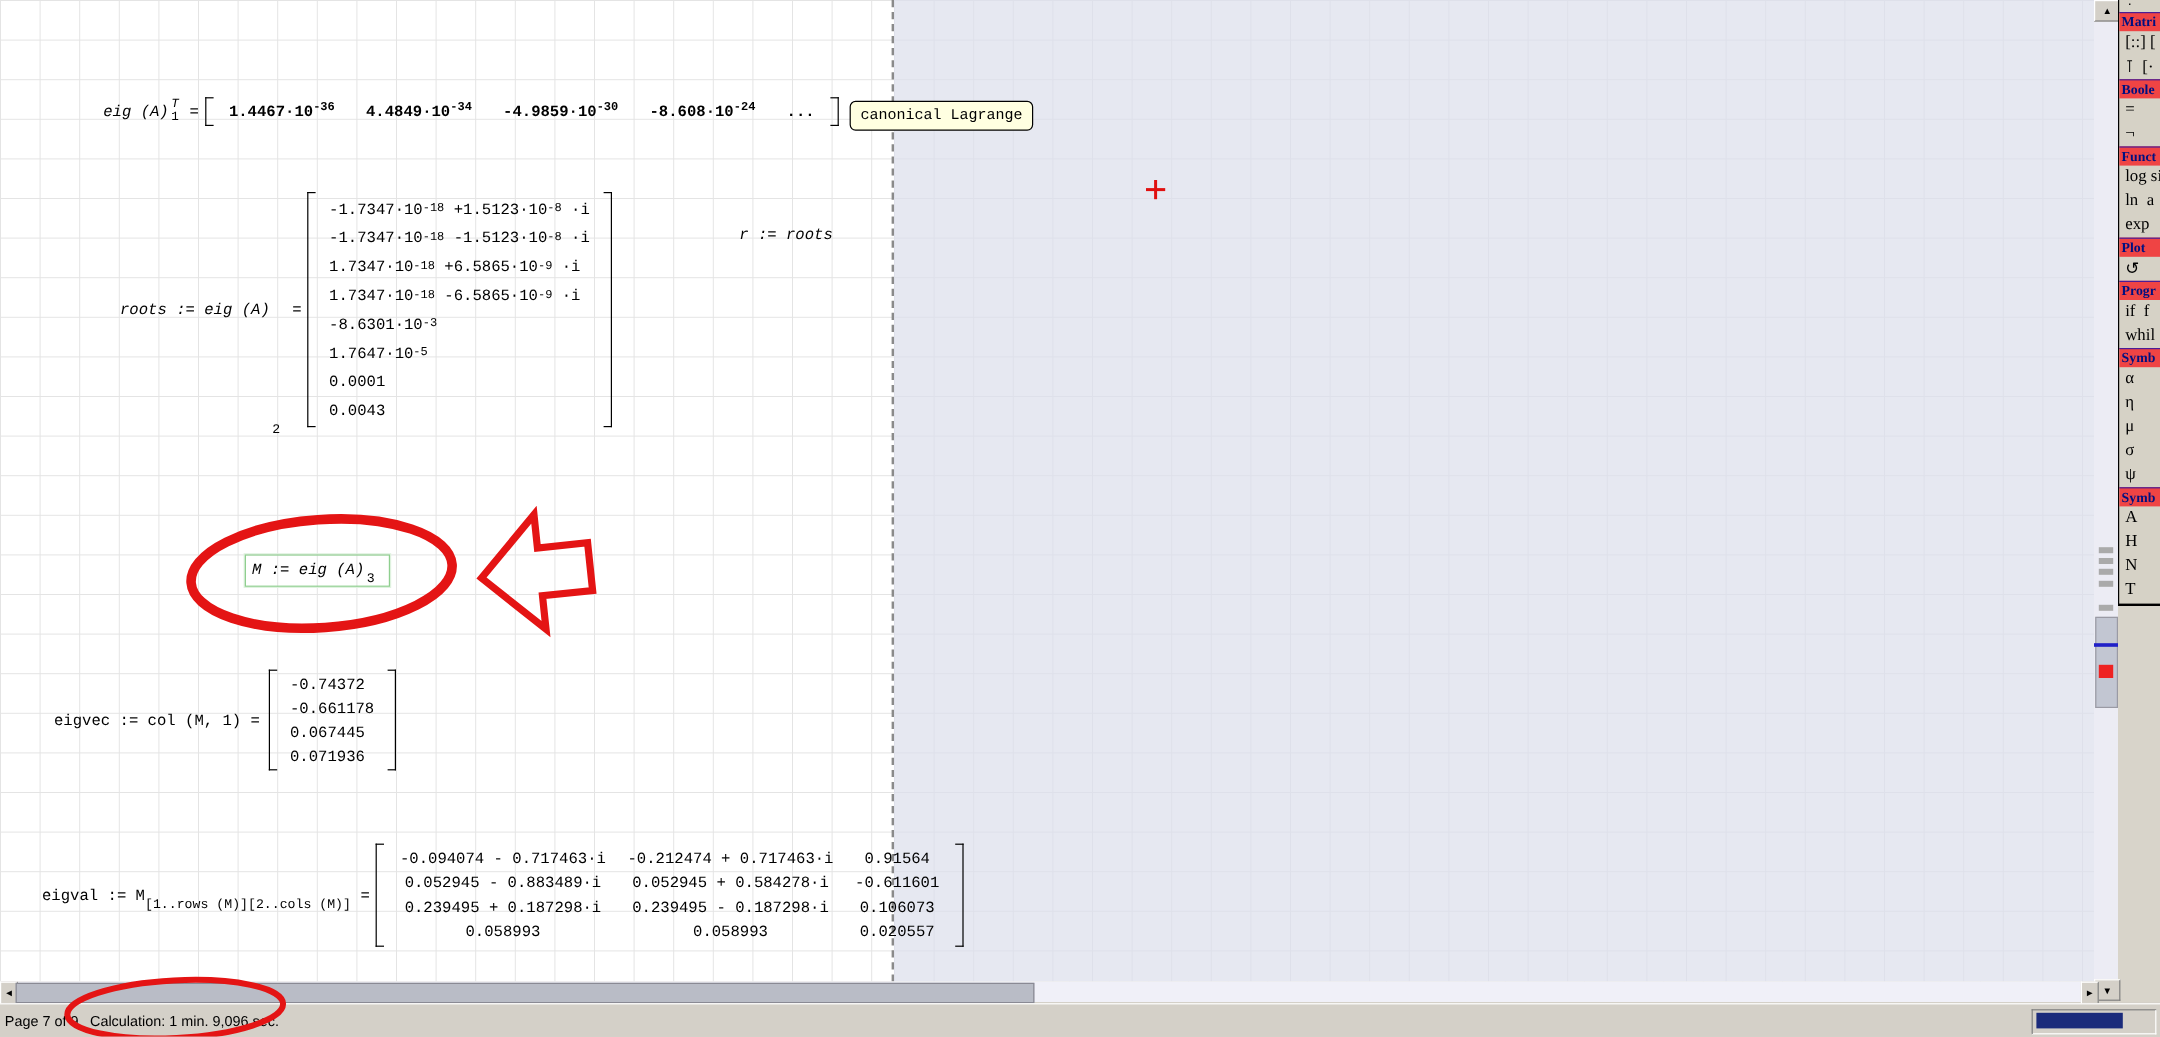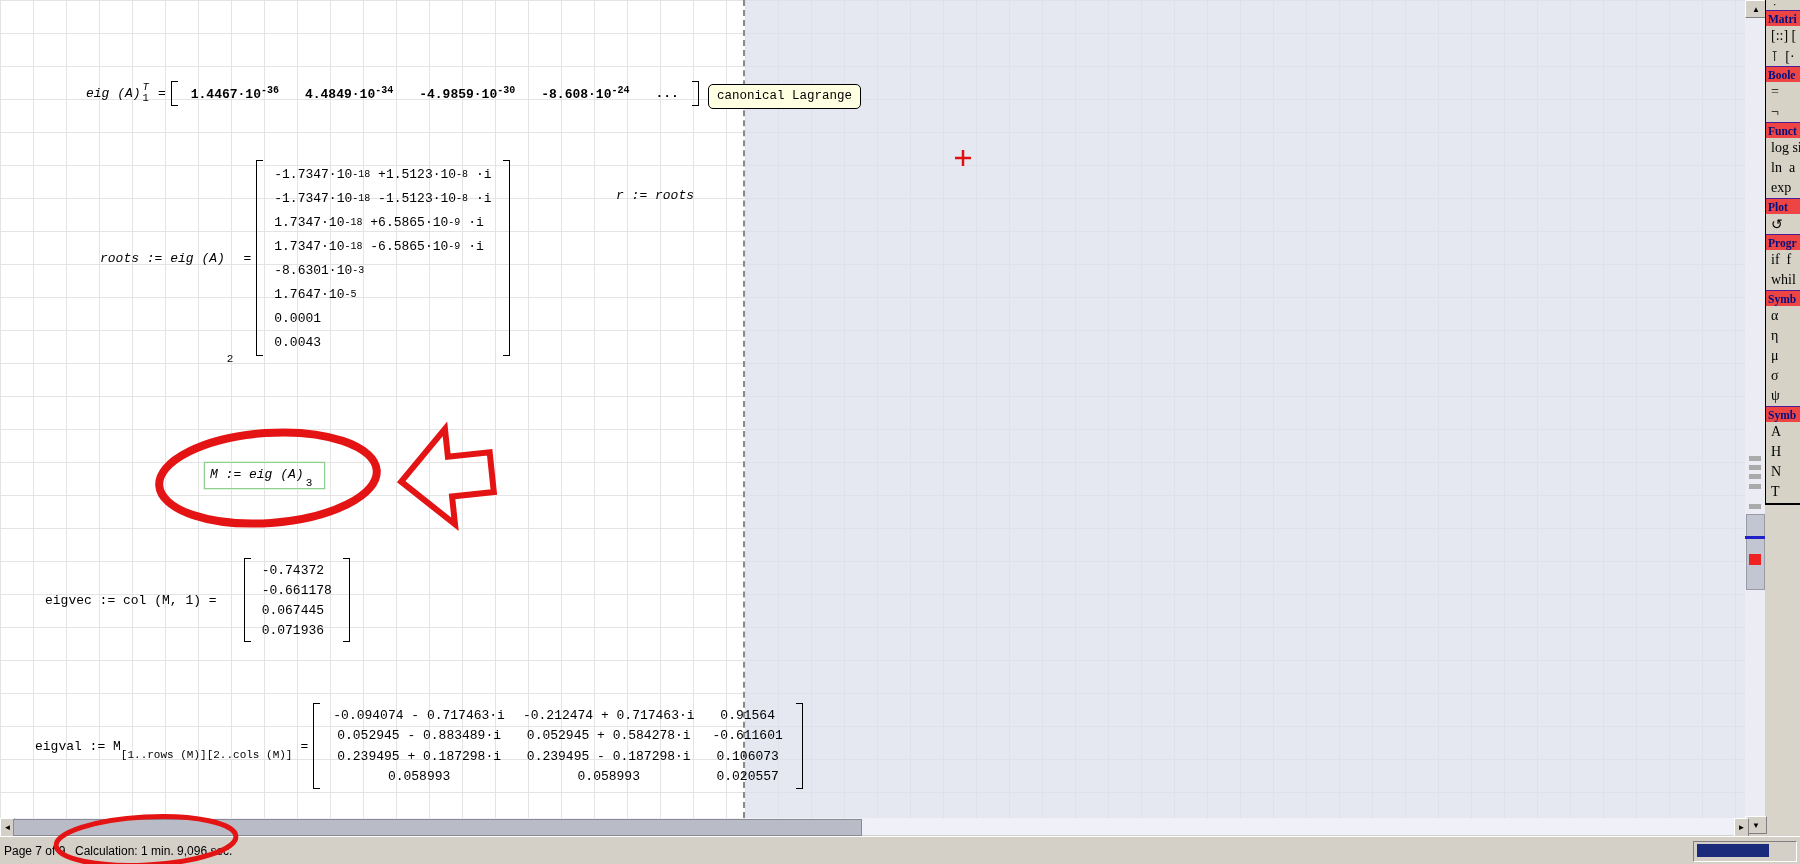--- a/index.html
+++ b/index.html
@@ -160,7 +160,7 @@
     <div class="expr math vec4" style="left:45px;top:556px;height:88px;">
       <span>eigvec := col (M, 1) =</span>
       <span style="width:7px;"></span>
-      <span class="matrix" style="height:84px;margin-left:20px;">
+      <span class="matrix" style="height:84px;">
         <span class="brk l"></span>
         <span class="mrows">
           <span class="mrow">-0.74372</span>

